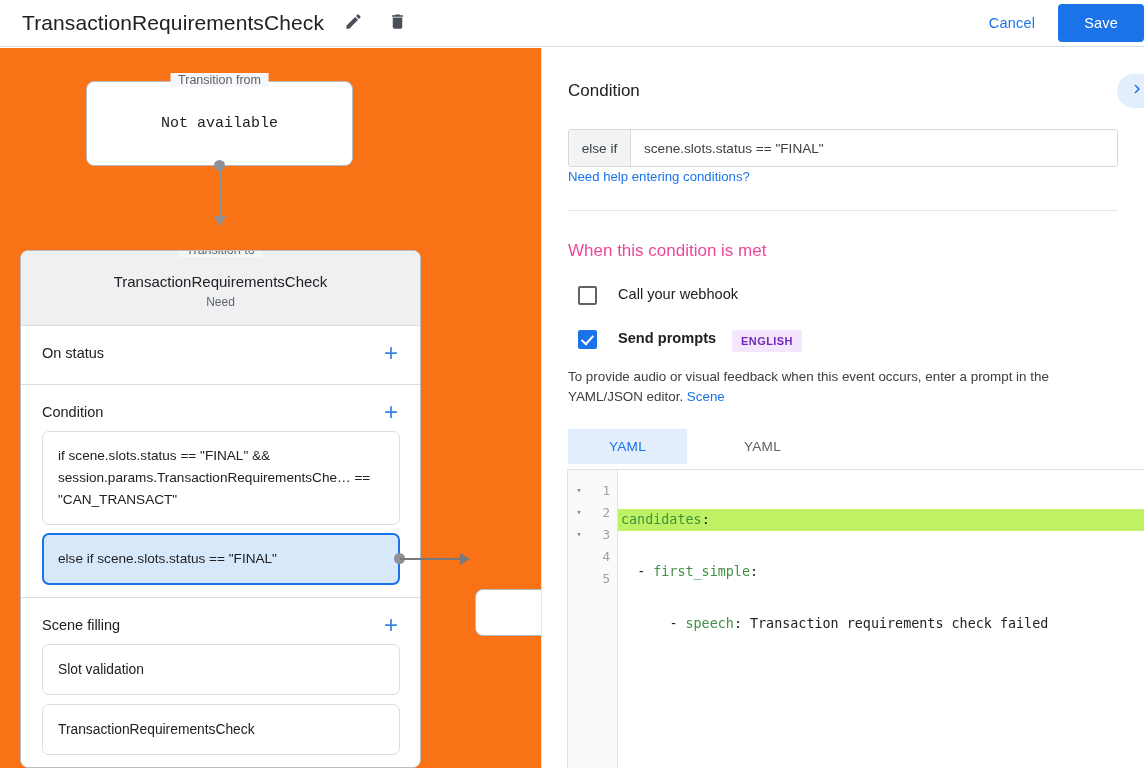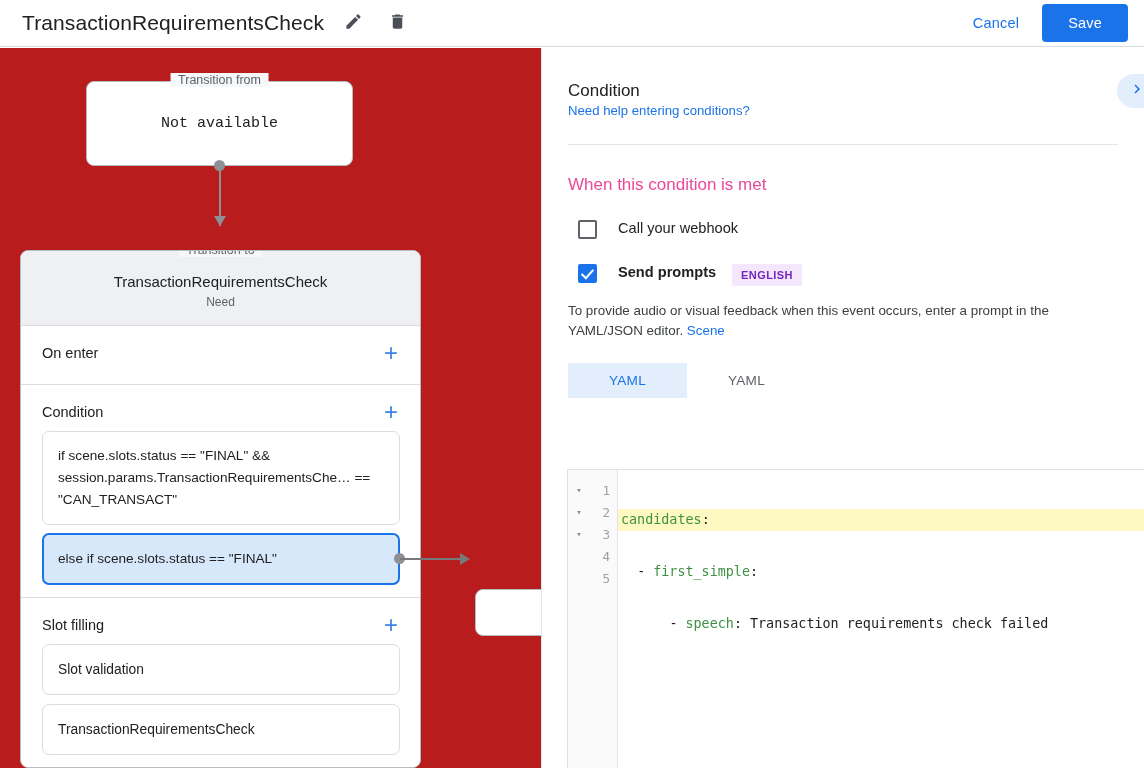--- a/index.html
+++ b/index.html
@@ -44,7 +44,7 @@
     font-family: "Liberation Sans", sans-serif;
   }
   .save-btn {
-    margin-left: 10px; margin-right: 16px;
+    margin-left: 10px; 
     background: #1a73e8; color: #fff;
     font-size: 14.5px; font-weight: 500; letter-spacing: .2px;
     border: none; border-radius: 4px;

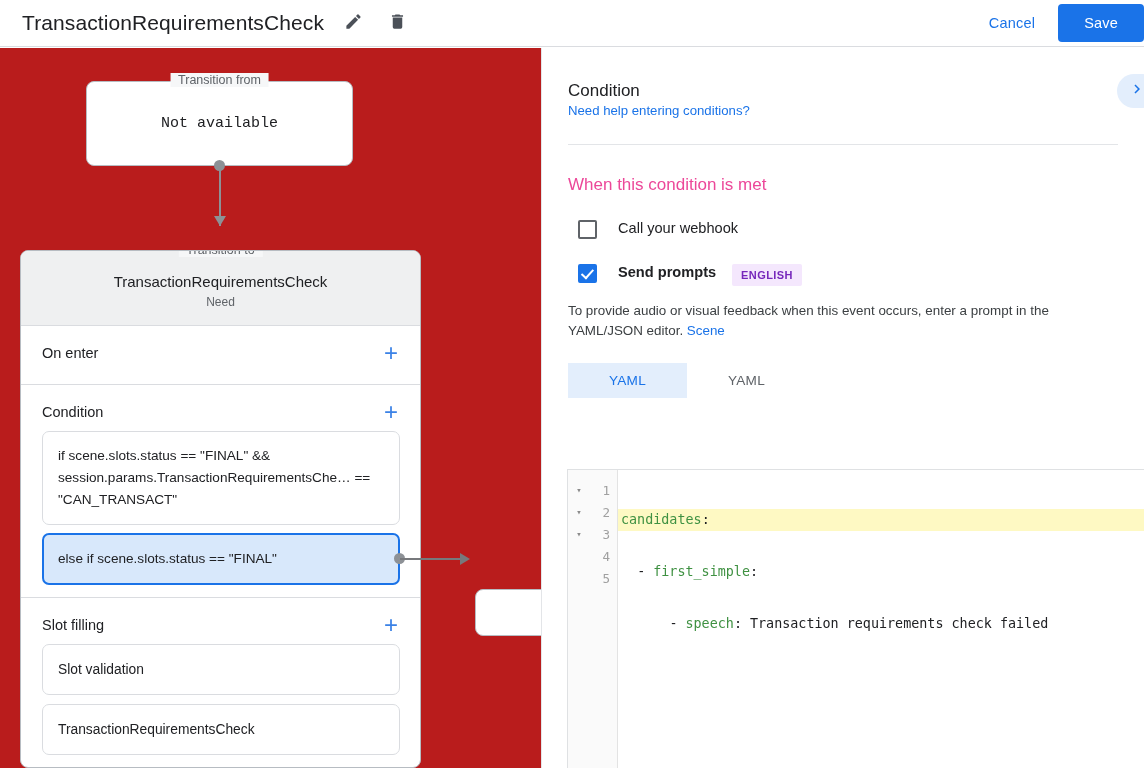--- a/index.html
+++ b/index.html
@@ -56,7 +56,7 @@
   .canvas {
     position: absolute; left: 0; top: 48px;
     width: 541px; height: 720px;
-    background: #b91c1c;
+    background: #f97316;
     overflow: hidden;
   }
   .fieldset-box {

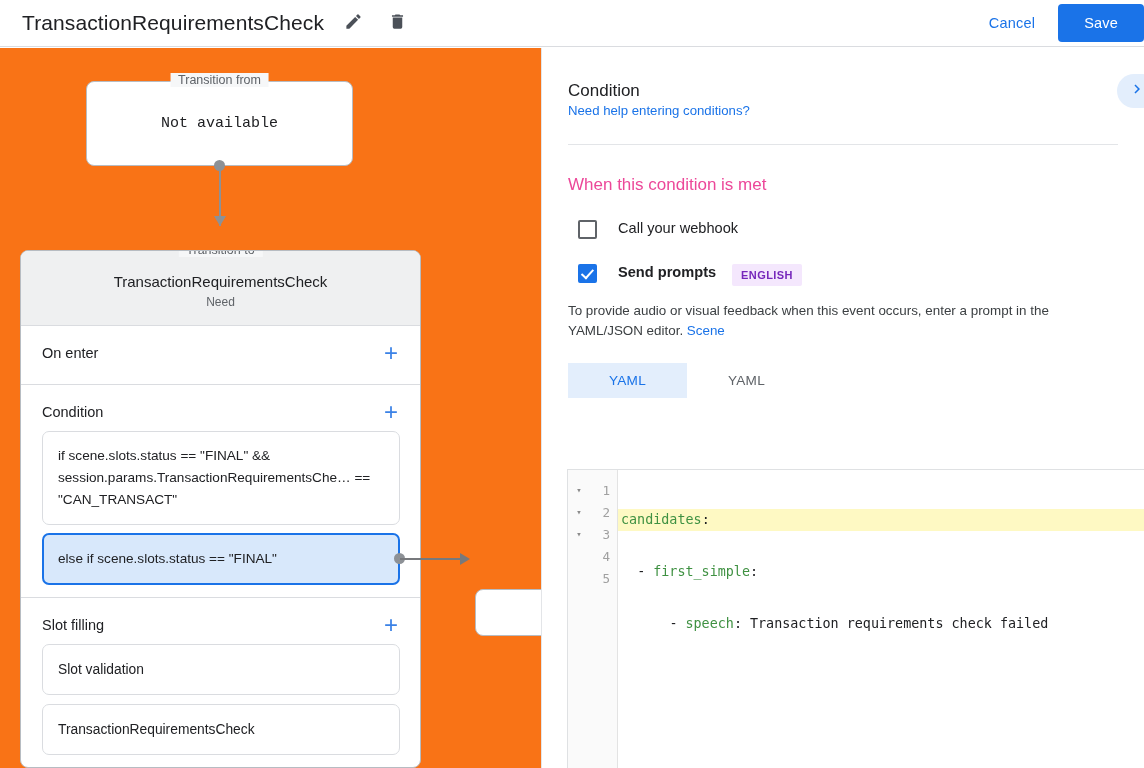--- a/index.html
+++ b/index.html
@@ -374,6 +374,10 @@
   <div class="panel-sec">
     <div class="panel-h">Condition</div>
 
+    <div class="cond-input-row">
+      <div class="cond-prefix">else if</div>
+      <input class="cond-value" type="text" value="scene.slots.status == &quot;FINAL&quot;" style="">
+    </div>
 
     <div class="help-link">Need help entering conditions?</div>
     <div class="panel-divider"></div>

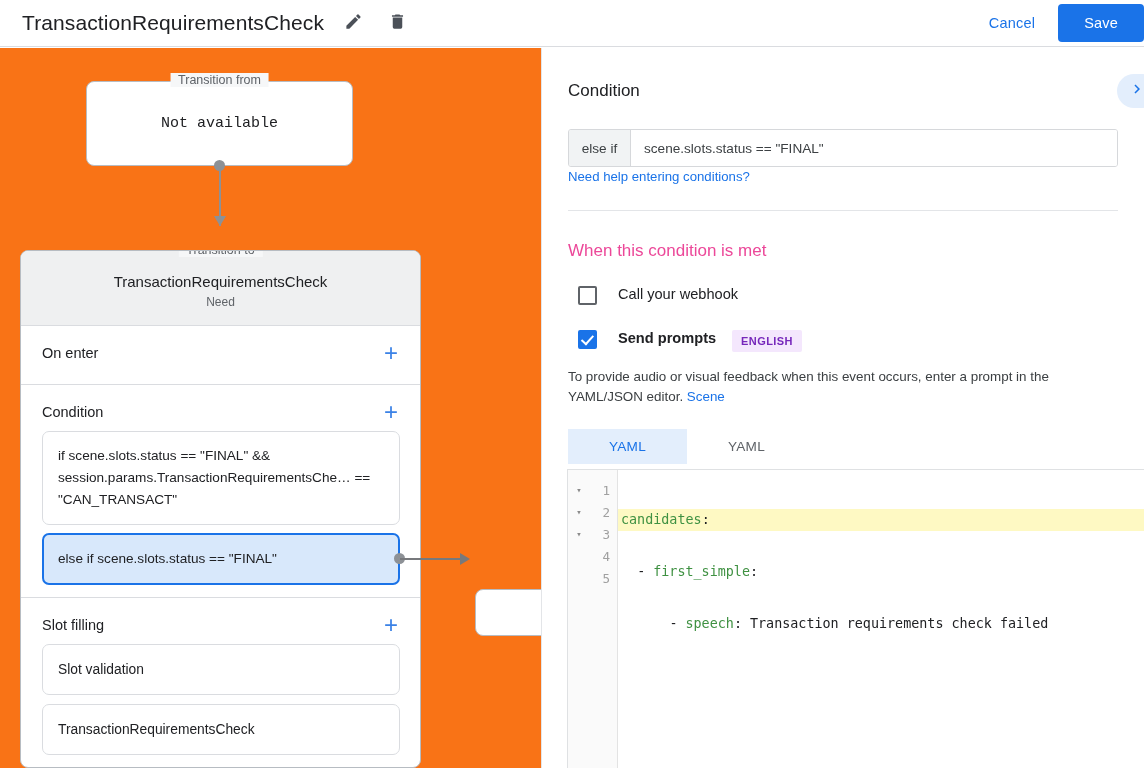--- a/index.html
+++ b/index.html
@@ -338,7 +338,7 @@
 
     <div class="section">
       <div class="section-head">
-        <div class="section-title">On enter</div>
+        <div class="section-title">On status</div>
         <div class="plus-btn">+</div>
       </div>
     </div>

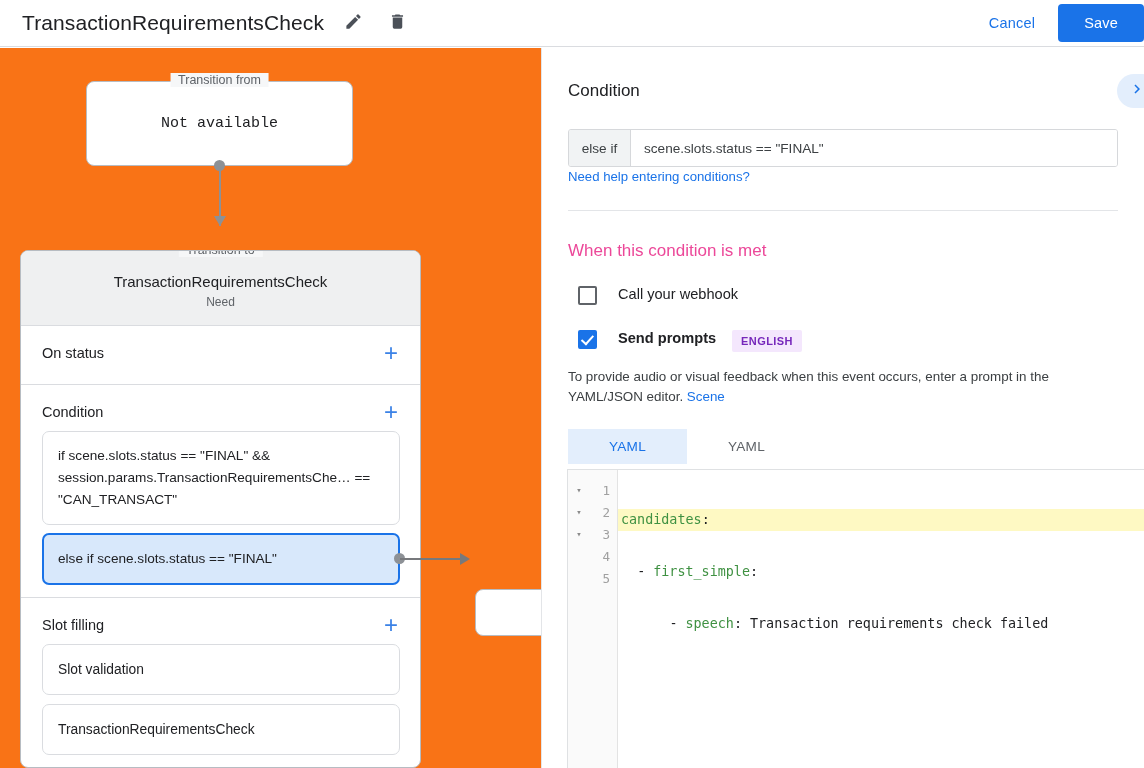--- a/index.html
+++ b/index.html
@@ -232,7 +232,7 @@
   .note a { color: #1a73e8; text-decoration: none; cursor: pointer; }
 
   
-  .tabs { display: flex; margin-top: 22px; }
+  .tabs { display: flex; margin-top: 22px; gap: 16px; }
   .tab {
     width: 119px; height: 35px;
     display: flex; align-items: center; justify-content: center;

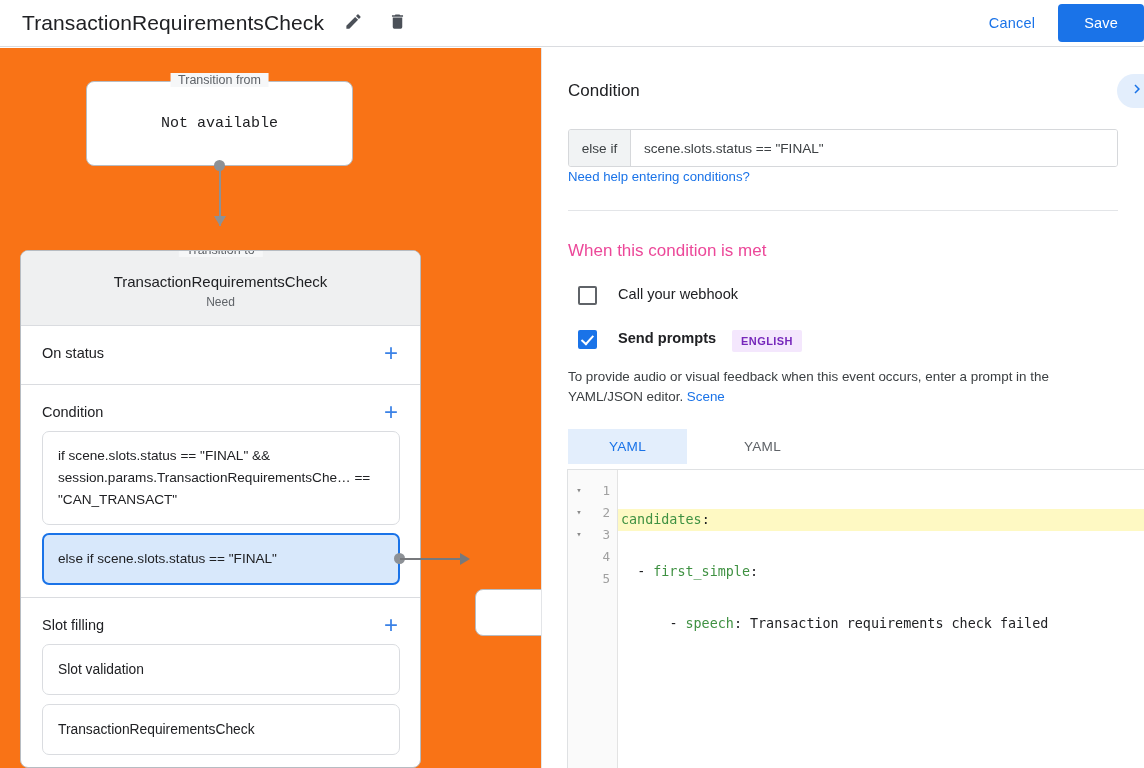--- a/index.html
+++ b/index.html
@@ -274,7 +274,7 @@
     overflow: hidden;
   }
   .code-line { height: 22px; line-height: 22px; padding-left: 3px; color: #202124; }
-  .code-line.hl { background: #fef9c3; }
+  .code-line.hl { background: #bef264; }
   .k { color: #3f9142; }
   .p { color: #202124; }
 

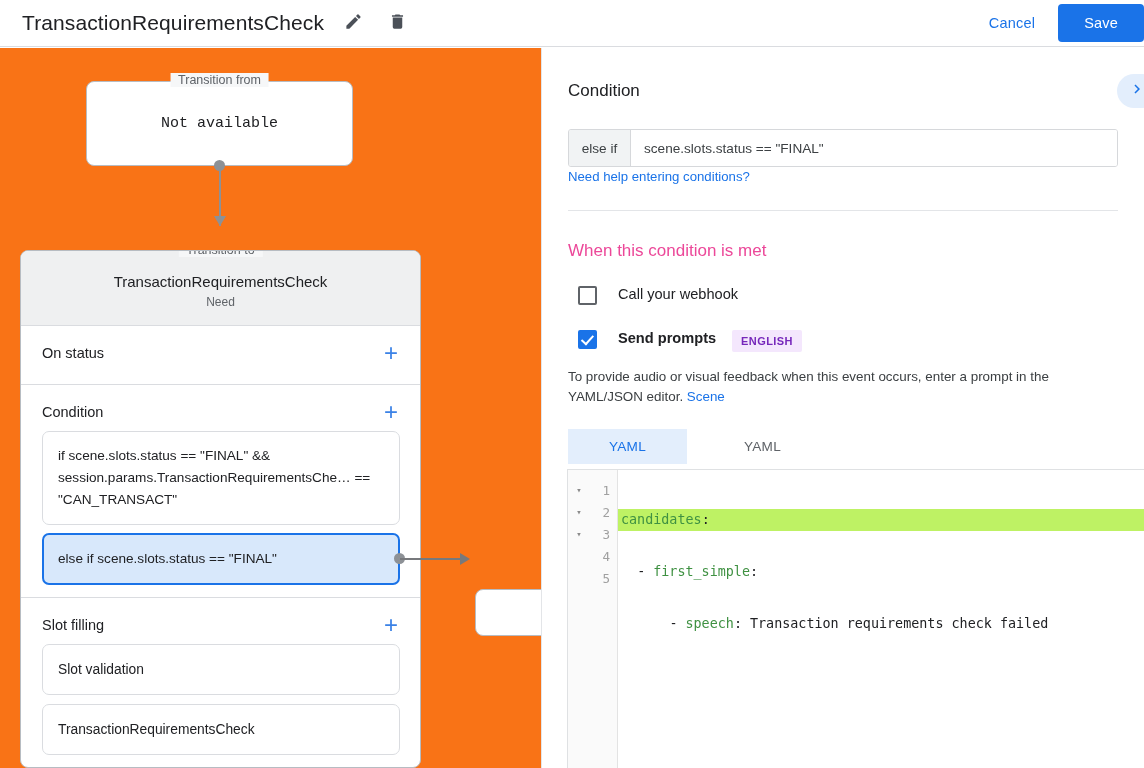--- a/index.html
+++ b/index.html
@@ -354,7 +354,7 @@
 
     <div class="section">
       <div class="section-head">
-        <div class="section-title">Slot filling</div>
+        <div class="section-title">Scene filling</div>
         <div class="plus-btn">+</div>
       </div>
       <div class="slot-item">Slot validation</div>

